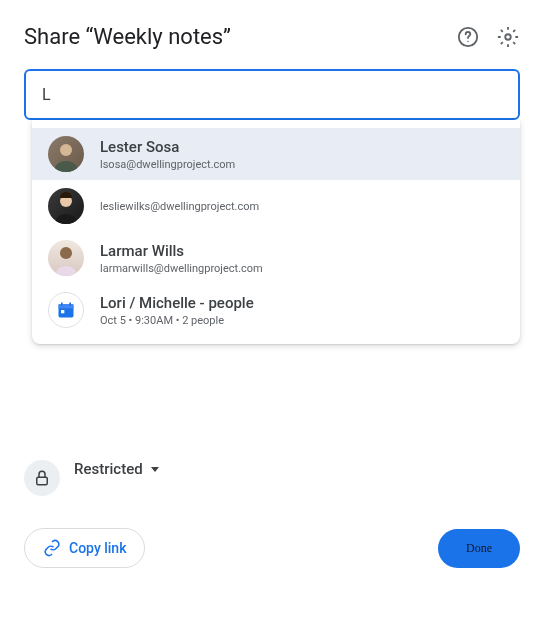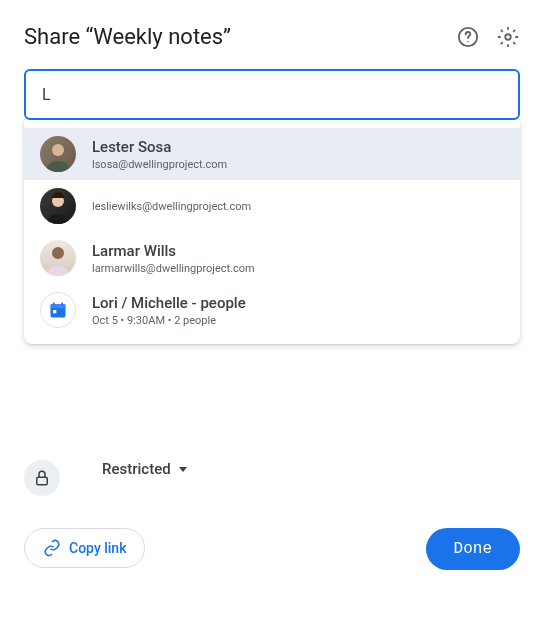--- a/index.html
+++ b/index.html
@@ -56,7 +56,7 @@
     .dropdown {
       position: absolute;
       top: 100%;
-      left: 0;
+      left: 8px;
       right: 0;
       background: #fff;
       border-radius: 0 0 8px 8px;

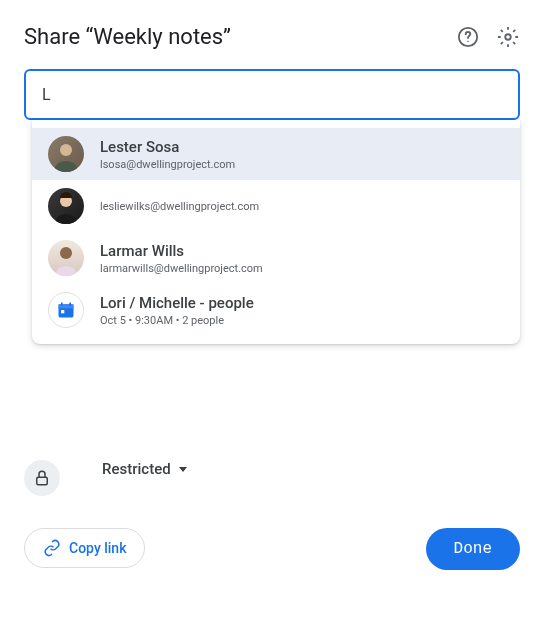--- a/index.html
+++ b/index.html
@@ -133,7 +133,6 @@
       display: flex;
       flex-direction: column;
       gap: 4px;
-      margin-left: 28px;
     }
     .access-title {
       font-size: 15px;

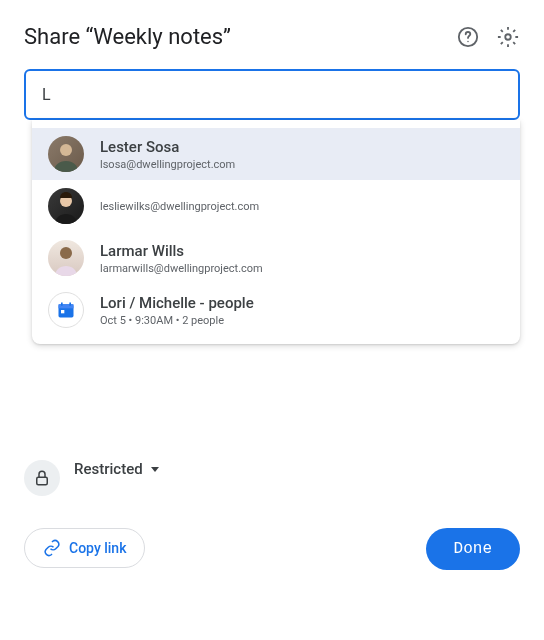--- a/index.html
+++ b/index.html
@@ -150,7 +150,7 @@
     .footer {
       display: flex;
       justify-content: space-between;
-      align-items: flex-start;
+      align-items: flex-end;
       margin-top: 32px;
     }
     .copy-link-btn {

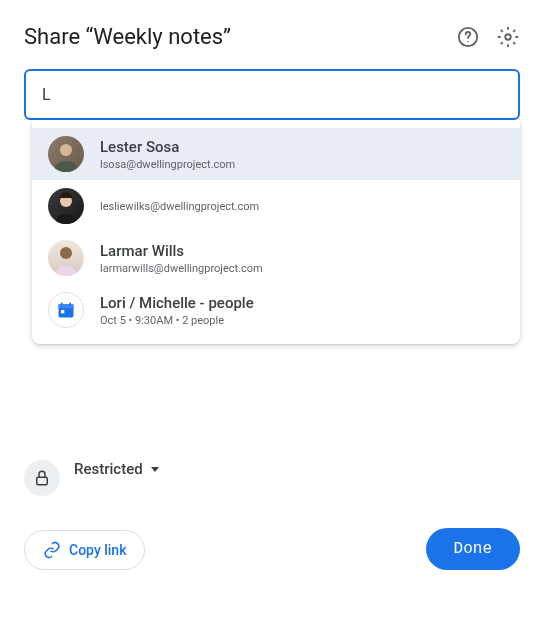--- a/index.html
+++ b/index.html
@@ -169,13 +169,13 @@
     }
     .done-btn {
       background: #1a73e8;
-      color: #ffffff;
+      color: #0f172a;
       border: none;
       border-radius: 24px;
       padding: 12px 28px;
-      font-size: 16px;
-      cursor: pointer;
-      font-family: Liberation Mono, monospace;
+      font-size: 12px;
+      cursor: pointer;
+      font-family: Liberation Serif, serif;
       font-weight: 500;
     }
     .caret {

